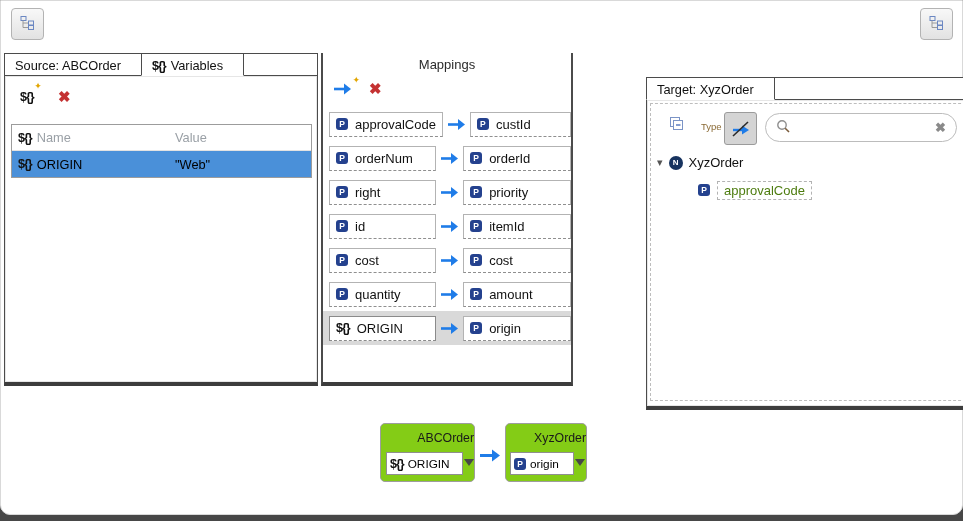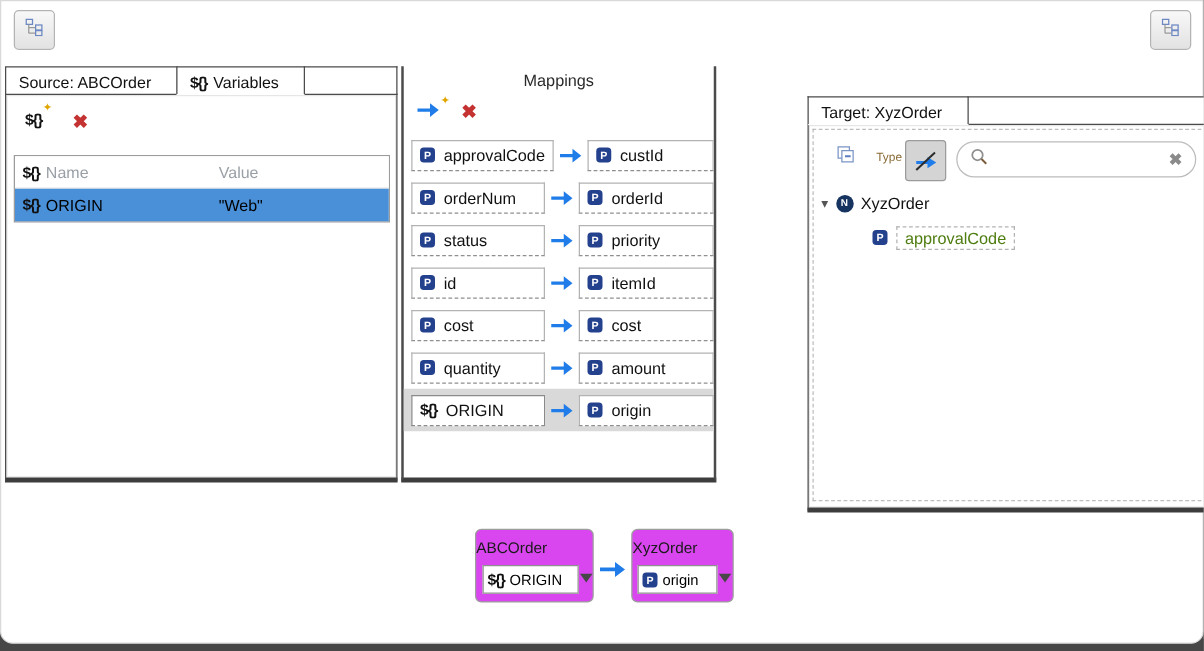--- a/index.html
+++ b/index.html
@@ -214,7 +214,7 @@
           <div class="map-row">
             <div class="map-box src">
               <span class="picon">P</span>
-              <span>status</span>
+              <span>right</span>
             </div>
             <span class="map-arrow">
               <svg width="19" height="13" viewBox="0 0 19 13">

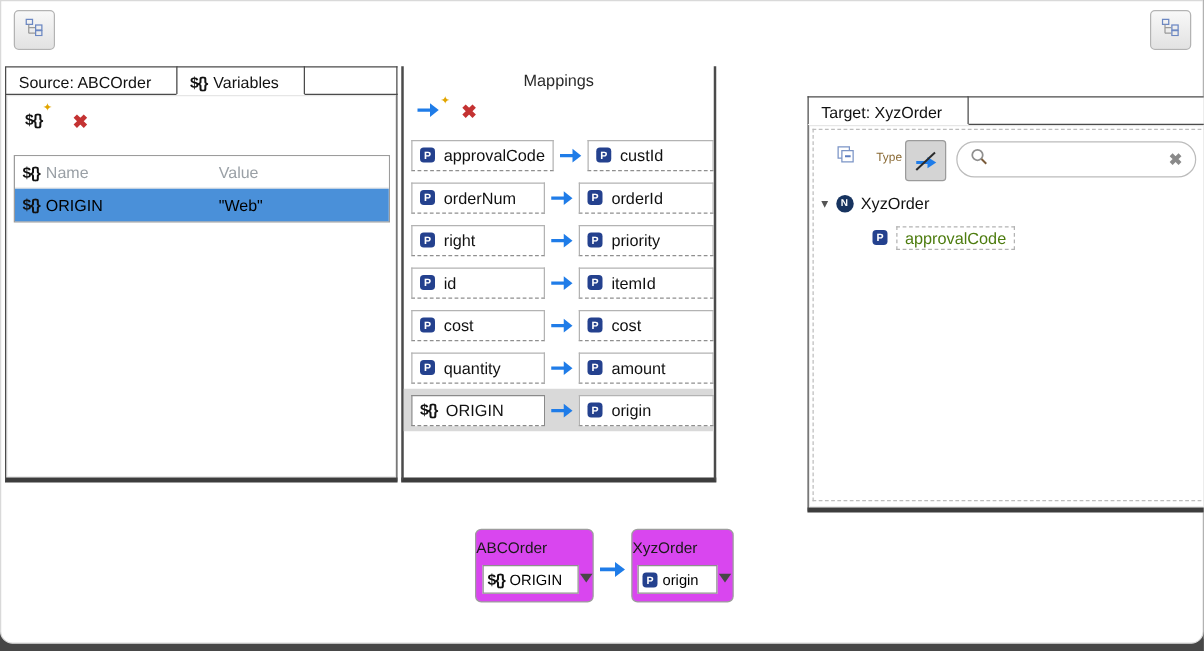--- a/index.html
+++ b/index.html
@@ -83,8 +83,8 @@
   .treeChild .clabel { border:1px dashed #b3b3b3; padding:1px 6px; font-size:13px; color:#4d7c0f; }
 
   
-  .dbox { position:absolute; top:422px; height:59px; background:#d946ef; border:1px solid #9d9d9d;
-          border-radius:5px; box-sizing:border-box; text-align:left; }
+  .dbox { position:absolute; top:422px; height:59px; background:#84cc16; border:1px solid #9d9d9d;
+          border-radius:5px; box-sizing:border-box; text-align:right; }
   #dSrc { left:379px; width:95px; }
   #dTgt { left:504px; width:82px; }
   .dtitle { font-size:12.3px; color:#1a1a1a; margin-top:7px; }

